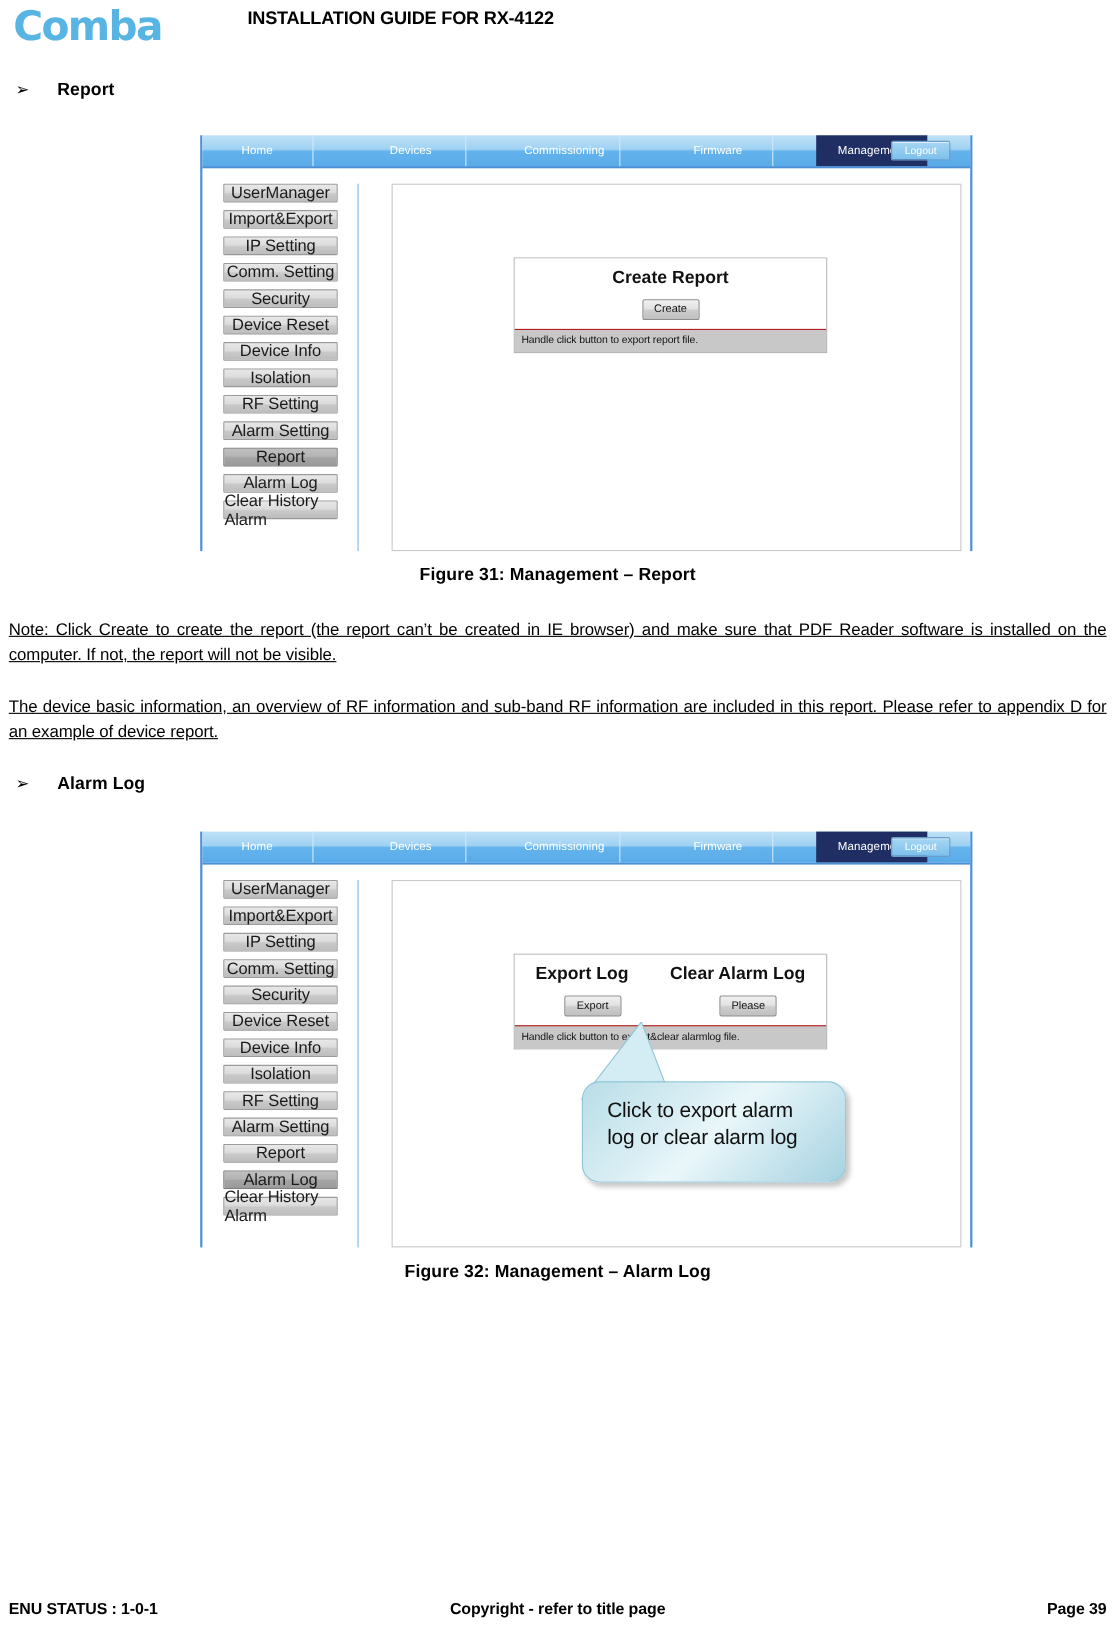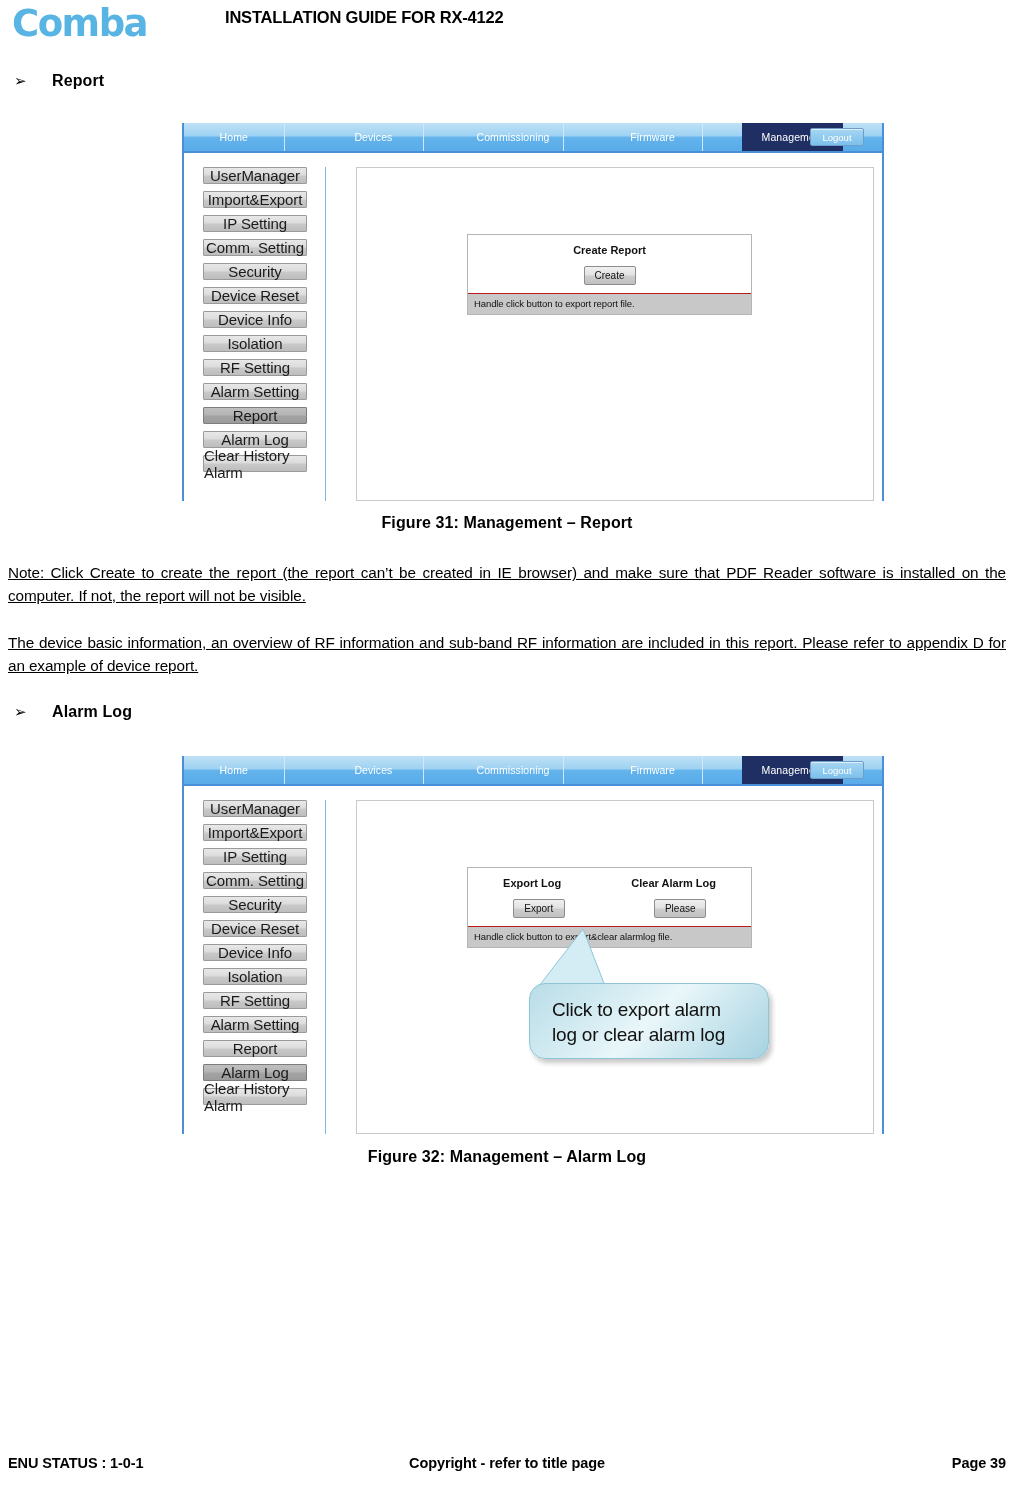--- a/index.html
+++ b/index.html
@@ -201,7 +201,7 @@
   .panel-row-labels {
     display: flex;
     justify-content: space-around;
-    font-size: 11px;
+    font-size: 16px;
     font-weight: bold;
     color: #111;
     margin-bottom: 10px;

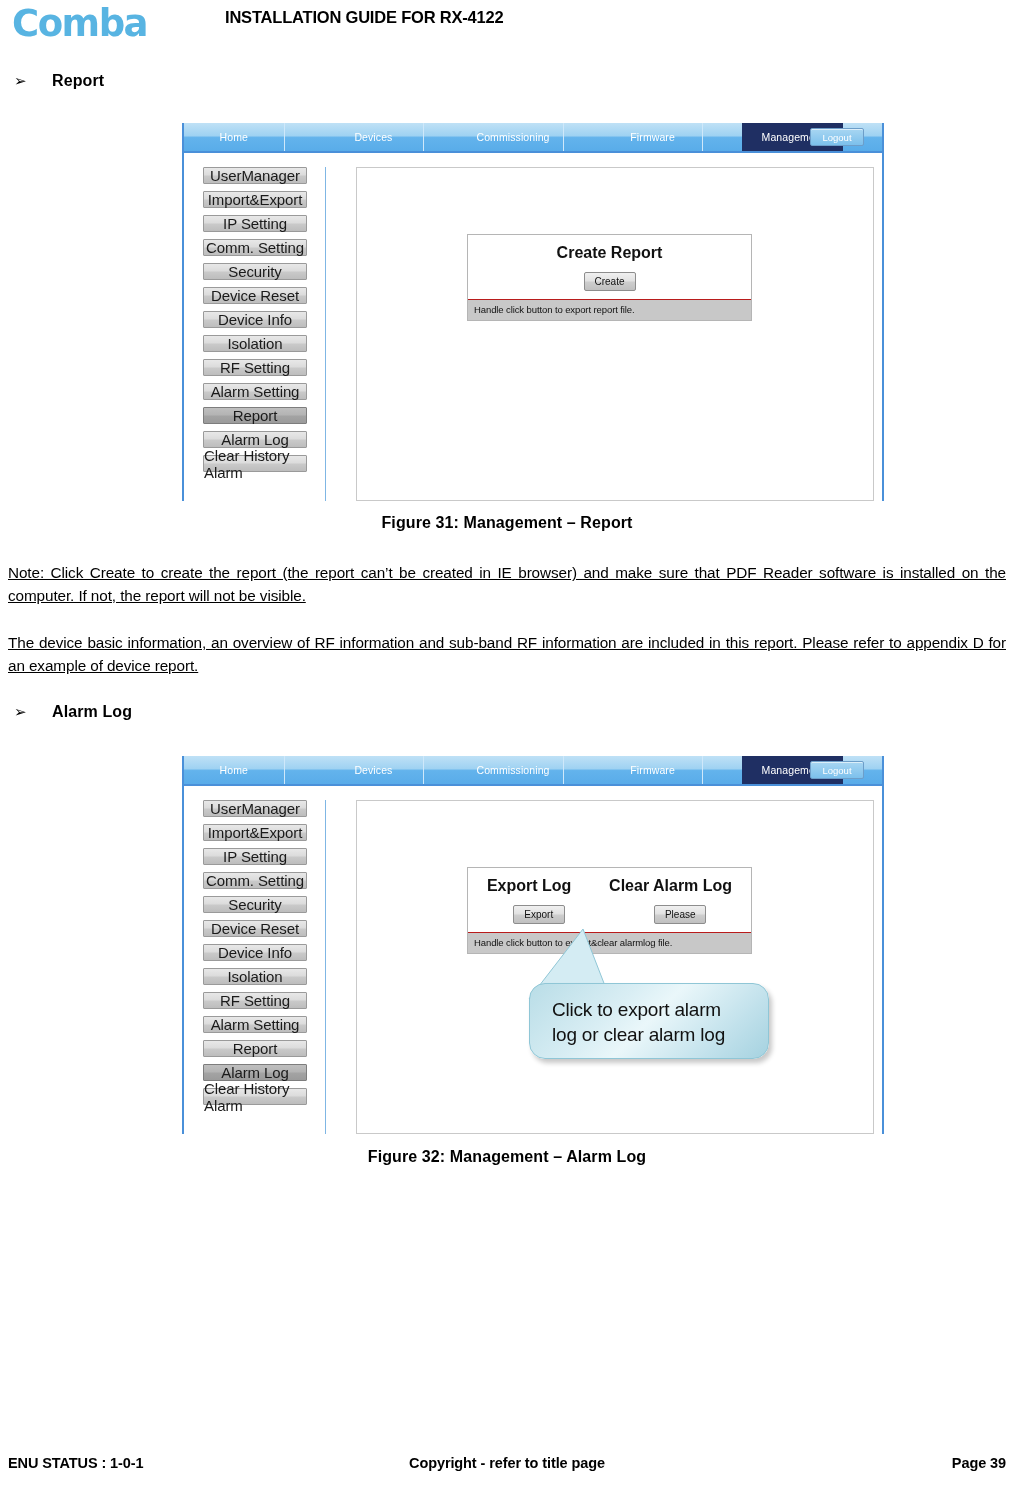--- a/index.html
+++ b/index.html
@@ -244,7 +244,7 @@
     left: 42px;
     top: 54px;
     width: 240px;
-    height: 76px;
+    height: 92px;
     border-radius: 16px;
     border: 1px solid #8fc6d6;
     background: linear-gradient(135deg, #b9dde7 0%, #d9eef4 35%, #eaf7fa 50%, #c3e2ec 78%, #a5d2e0 100%);

